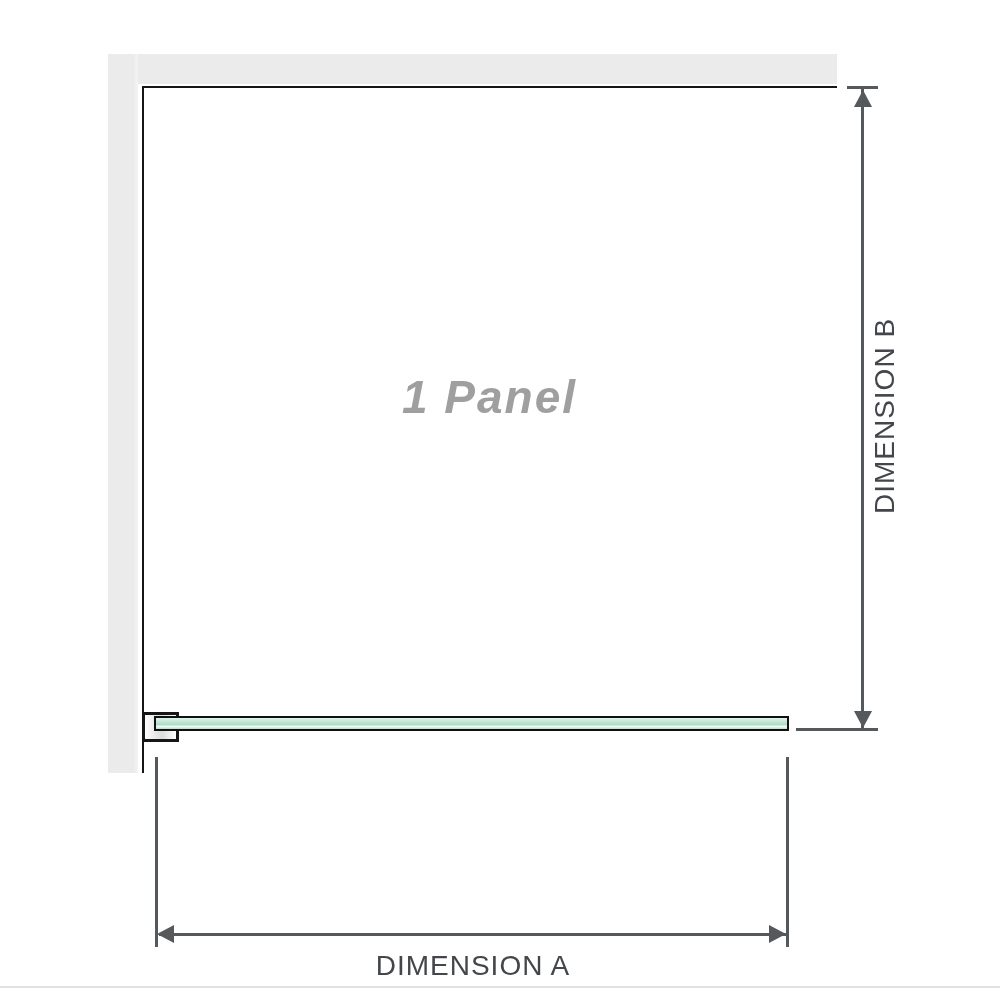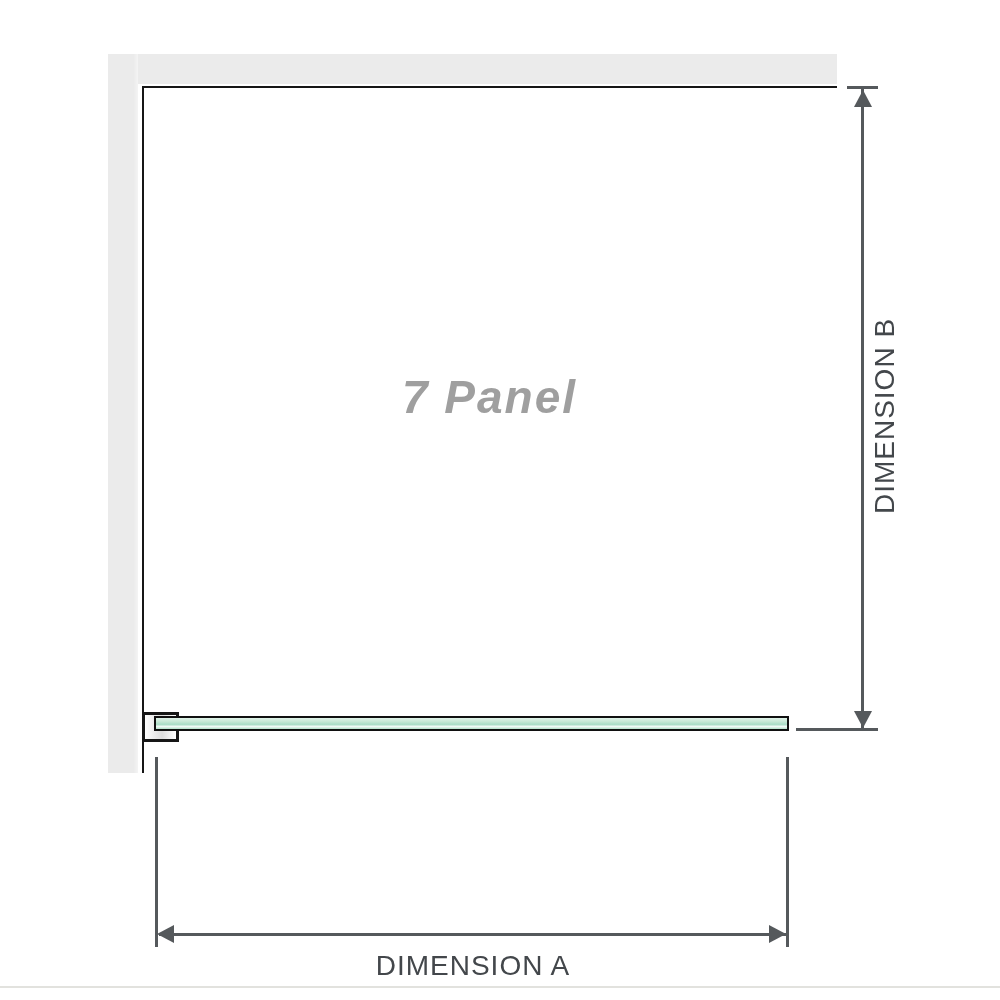--- a/index.html
+++ b/index.html
@@ -140,7 +140,7 @@
 
   <div class="abs enclosure"></div>
 
-  <div class="abs panel-label">7 Panel</div>
+  <div class="abs panel-label">1 Panel</div>
 
   <div class="abs bracket"></div>
   <div class="abs glass"></div>

